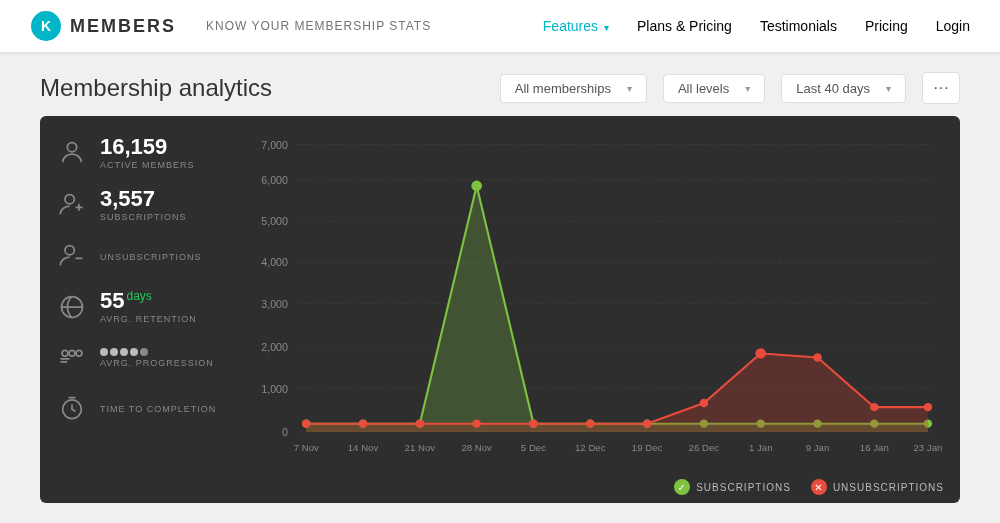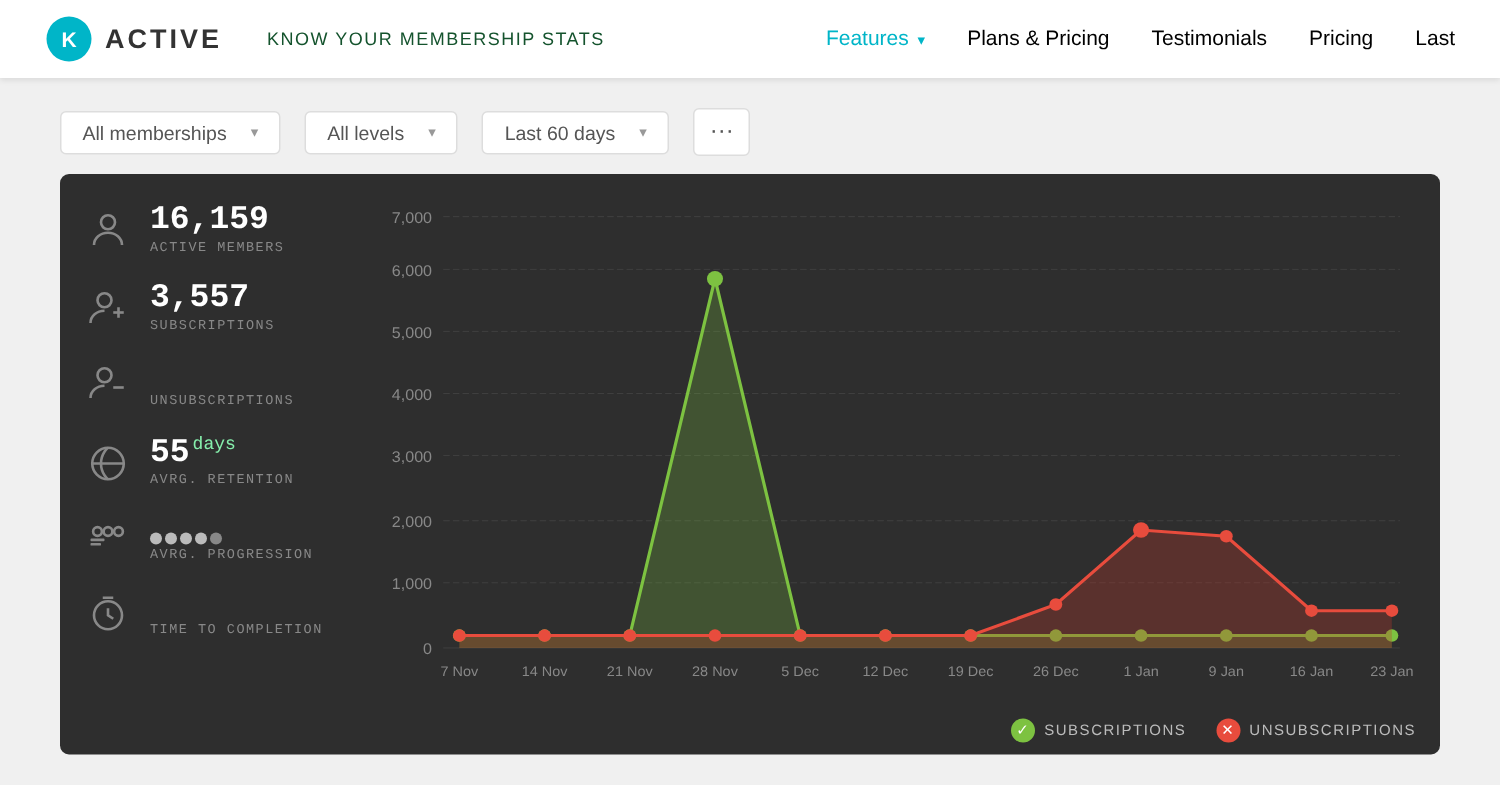--- a/index.html
+++ b/index.html
@@ -229,7 +229,7 @@
       <circle cx="16" cy="16" r="15" fill="#00b5c8"></circle>
       <text x="16" y="21" text-anchor="middle" fill="white" font-size="14" font-weight="bold">K</text>
     </svg>
-    <span class="logo-text">ACTIVE</span>
+    <span class="logo-text">MEMBERS</span>
   </div>
   <div class="nav-promo">KNOW YOUR MEMBERSHIP STATS</div>
   <ul class="nav-links">

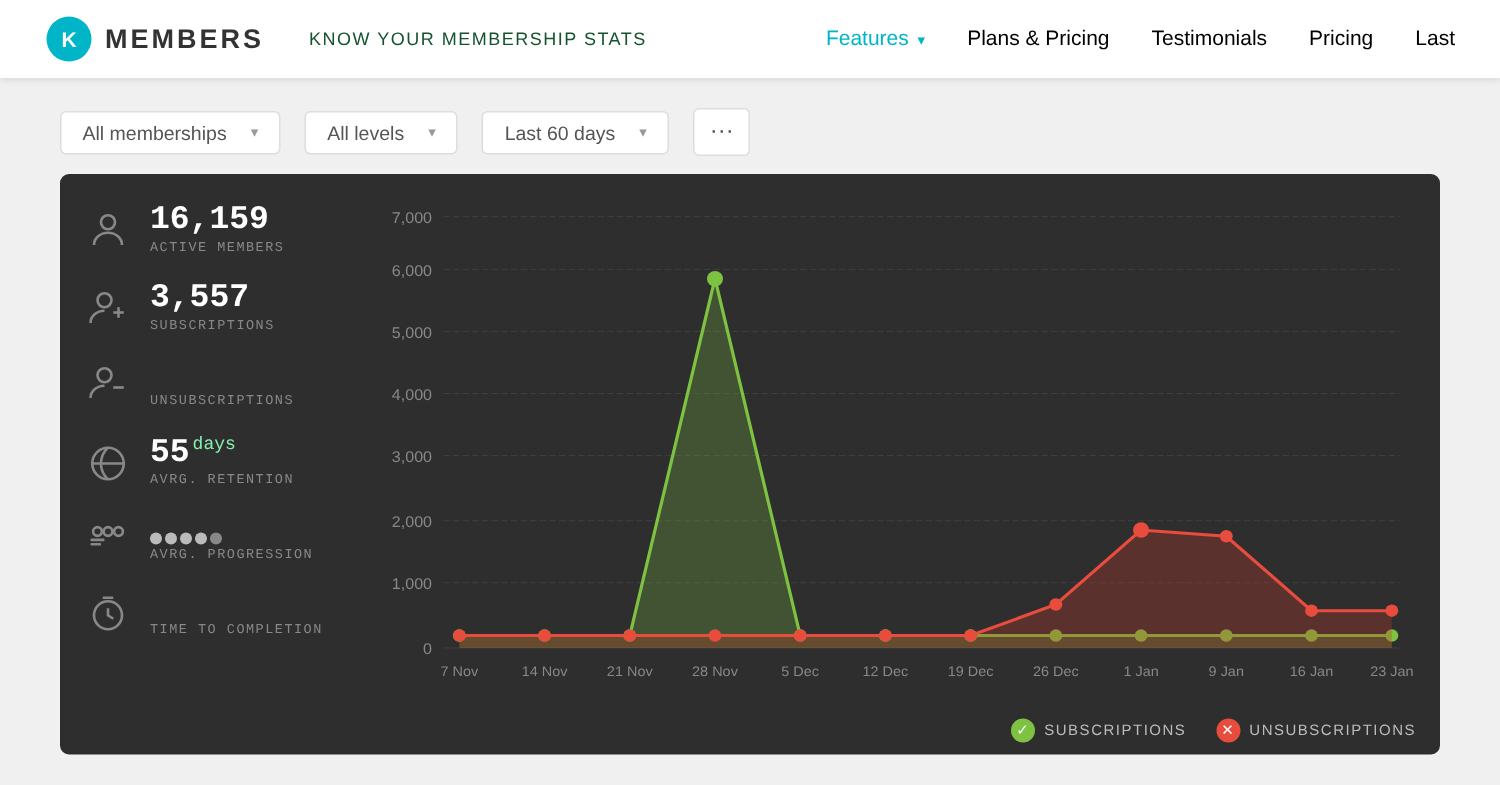--- a/index.html
+++ b/index.html
@@ -35,7 +35,7 @@
     .nav-promo {
       flex: 1;
       font-size: 12px;
-      color: #14532d;
+      color: #737373;
       letter-spacing: 1px;
       text-transform: uppercase;
     }

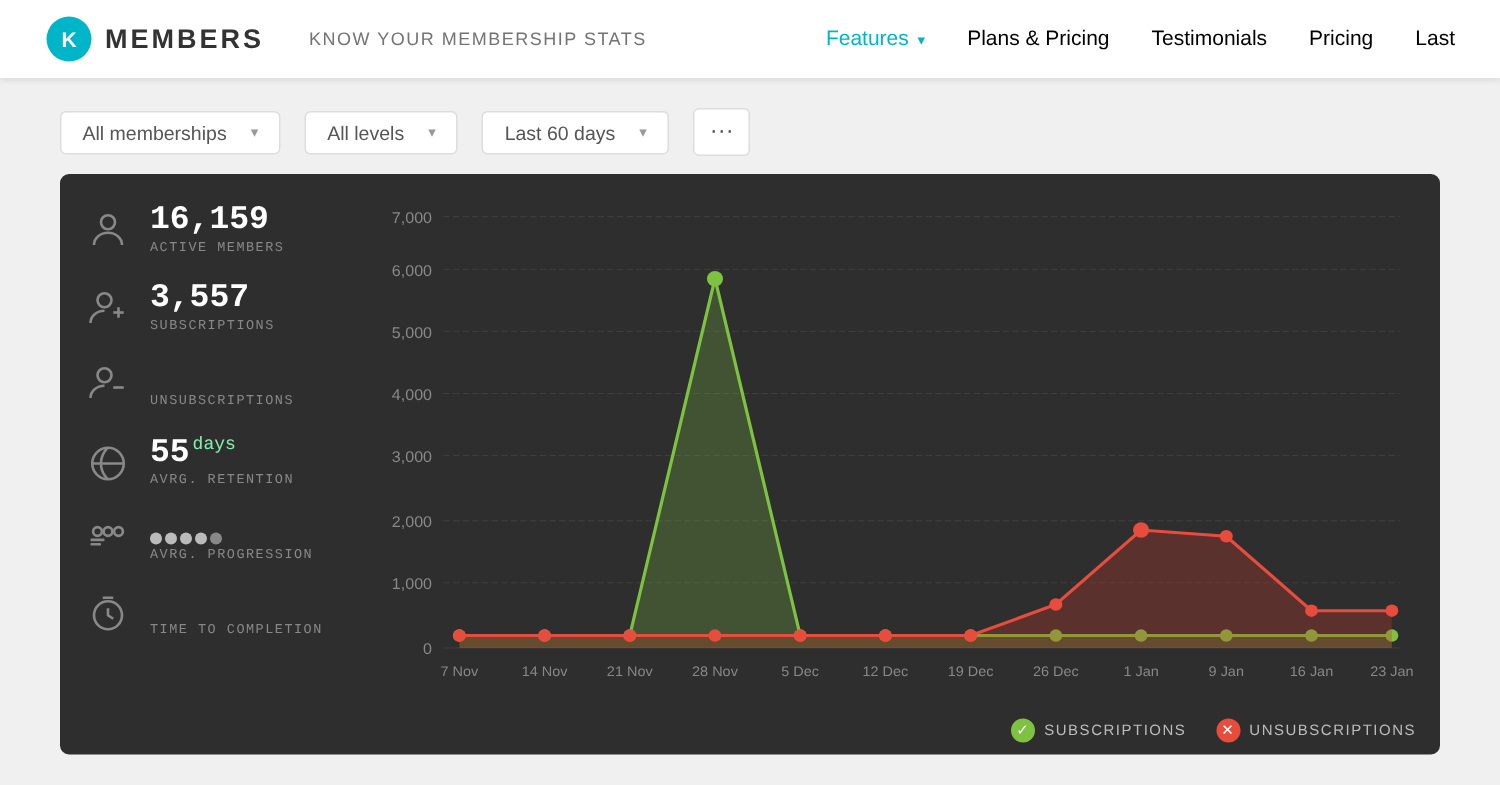--- a/index.html
+++ b/index.html
@@ -249,7 +249,7 @@
       <a href="#">Pricing</a>
     </li>
     <li>
-      <a href="#">Last</a>
+      <a href="#">Login</a>
     </li>
   </ul>
 </nav>

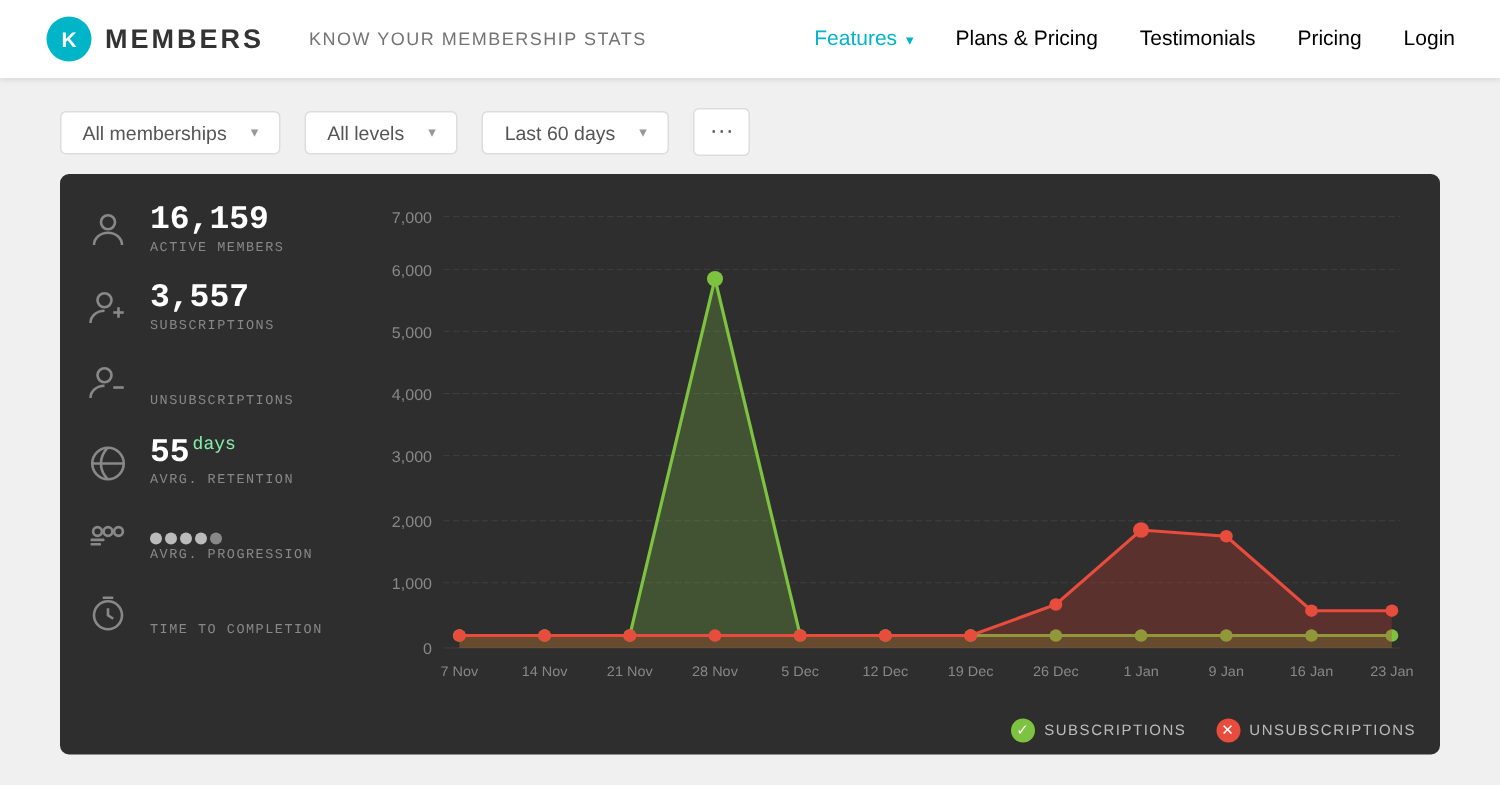--- a/index.html
+++ b/index.html
@@ -256,6 +256,7 @@
 
 <main class="main-content">
   <div class="analytics-header">
+    <h1 class="analytics-title">Membership analytics</h1>
     <button class="filter-btn">
       <span>All memberships</span>
       <span class="arrow">▾</span>

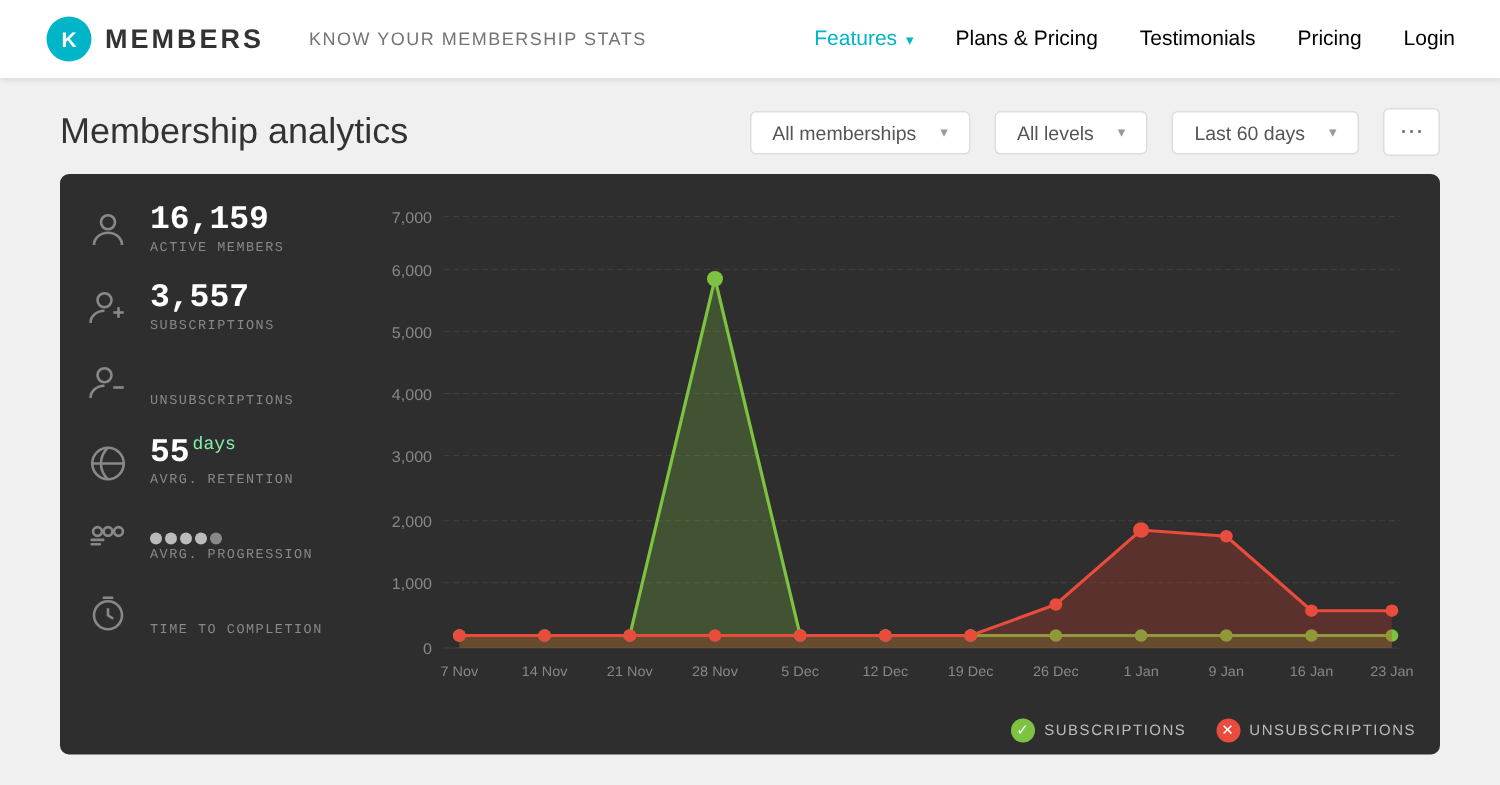--- a/index.html
+++ b/index.html
@@ -266,7 +266,7 @@
       <span class="arrow">▾</span>
     </button>
     <button class="filter-btn">
-      <span>Last 60 days</span>
+      <span>Last 40 days</span>
       <span class="arrow">▾</span>
     </button>
     <button class="more-btn">···</button>

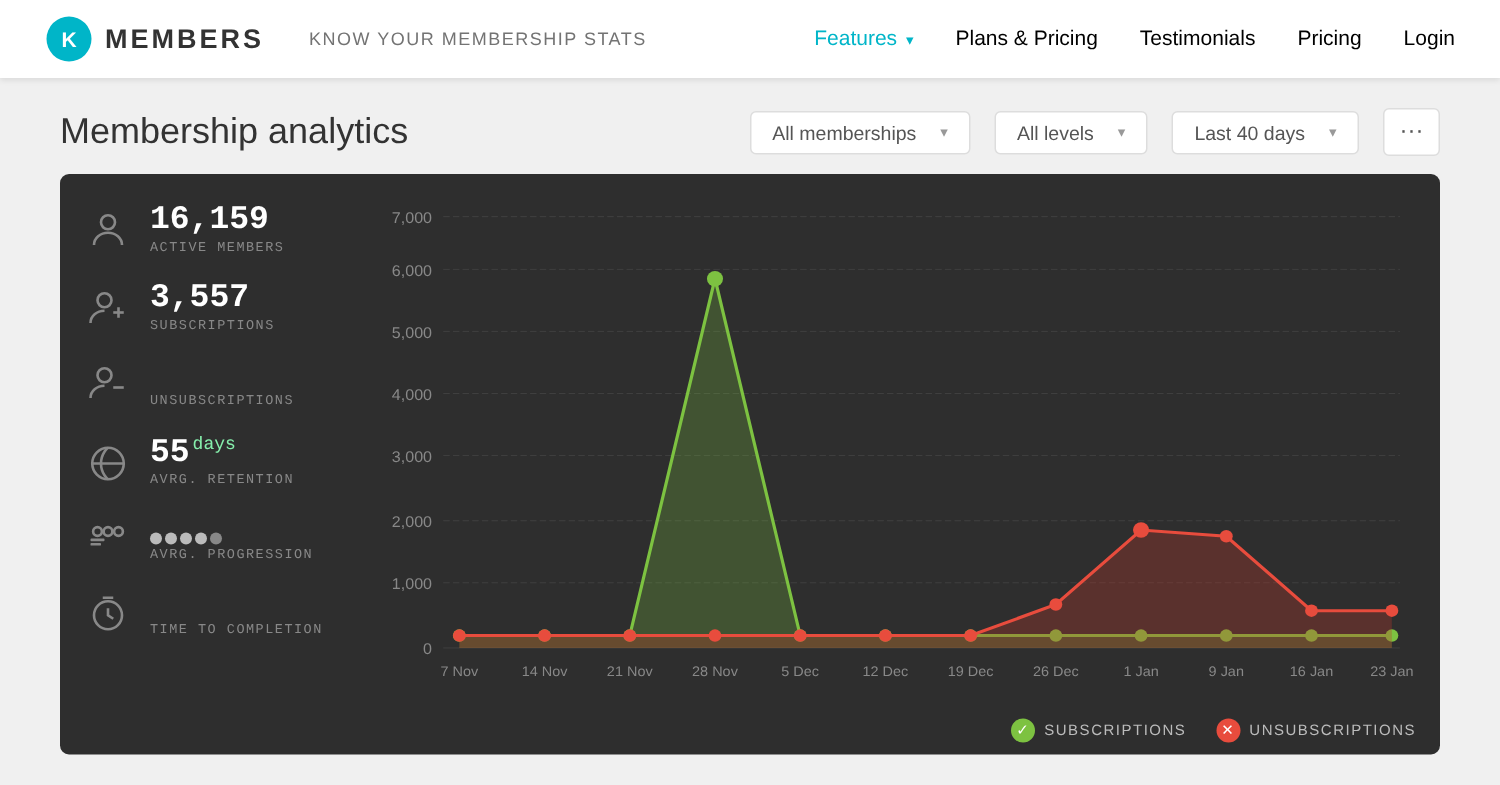--- a/index.html
+++ b/index.html
@@ -125,9 +125,8 @@
     }
     .stat-item {
       display: flex;
-      align-items: flex-end;
+      align-items: center;
       gap: 12px;
-      font-family: Liberation Mono, monospace;
     }
     .stat-icon {
       width: 32px;

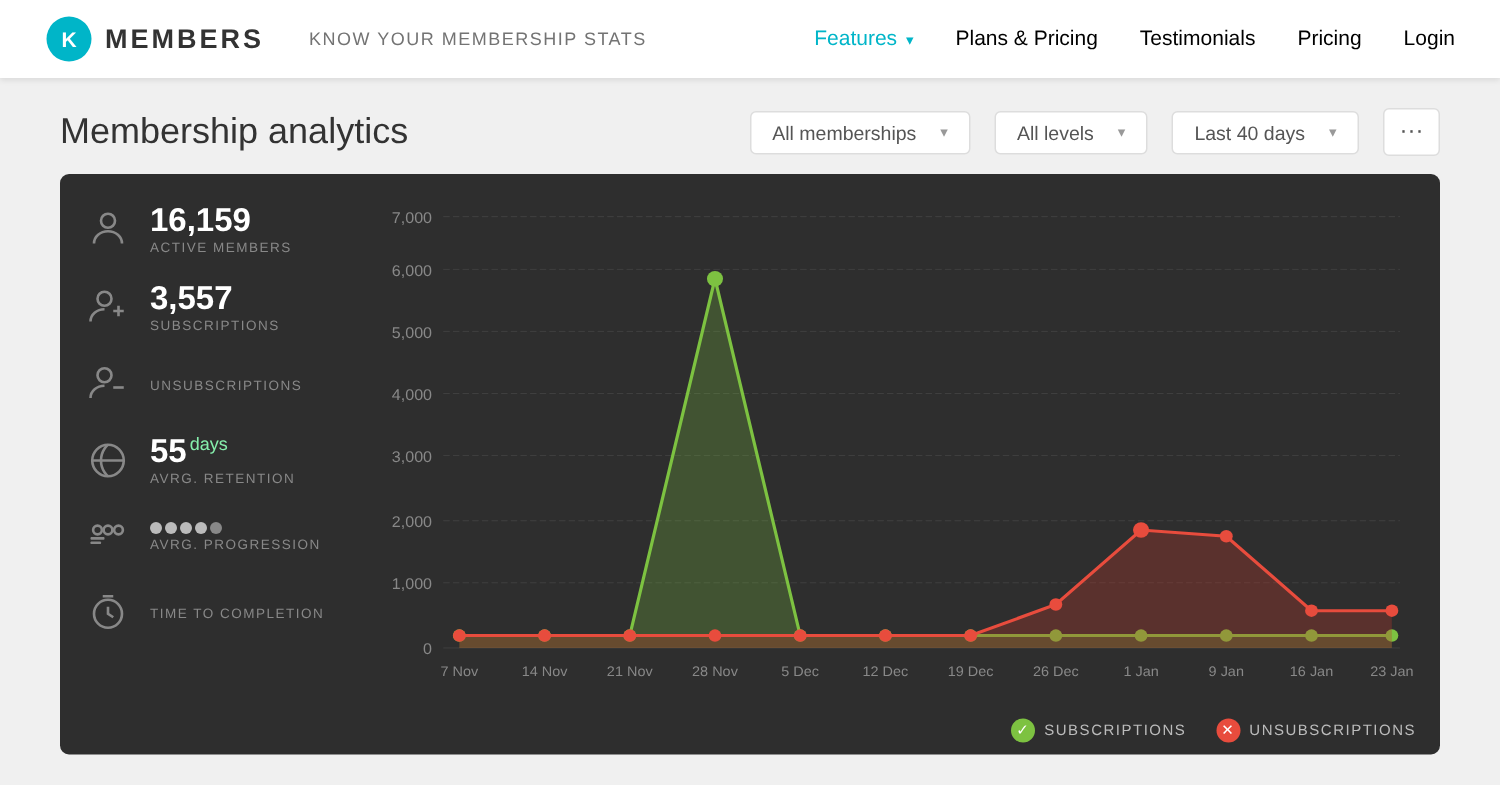--- a/index.html
+++ b/index.html
@@ -153,7 +153,7 @@
     .stat-number sup {
       font-size: 12px;
       font-weight: 400;
-      color: #86efac;
+      color: #22c55e;
       vertical-align: super;
       margin-left: 2px;
     }

